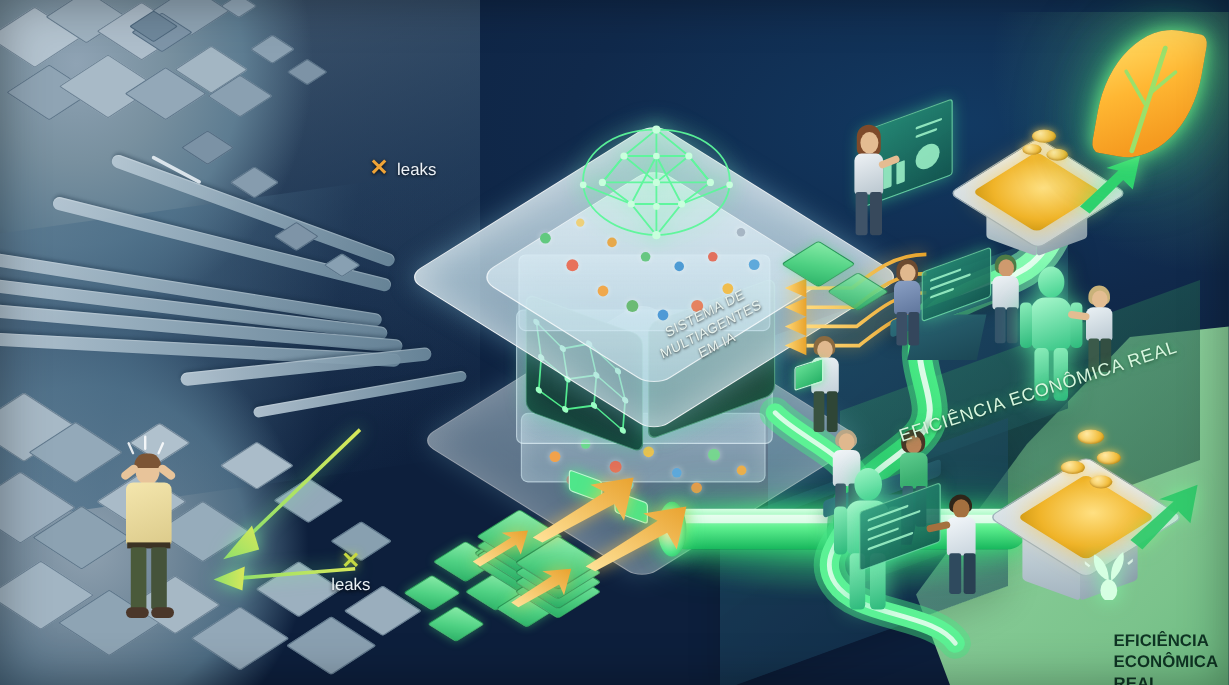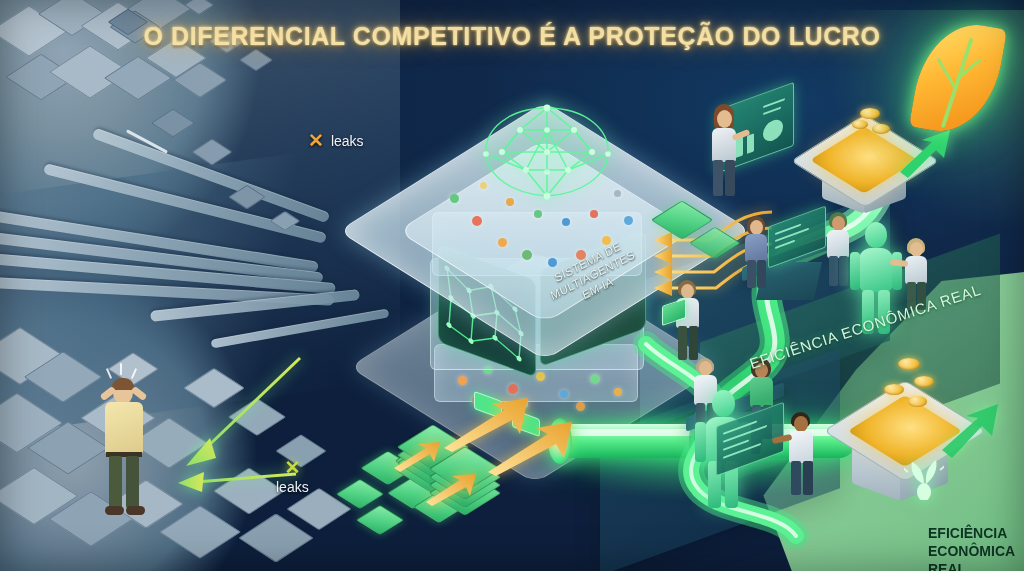--- a/index.html
+++ b/index.html
@@ -353,7 +353,6 @@
   <div class="gcube" style="left:300px;top:490px;width:38px;height:38px;background:#9aaebd;"></div>
   <div class="gcube" style="left:118px;top:354px;width:30px;height:30px;background:#b0c1cd;"></div>
 
-  <div class="title">O DIFERENCIAL COMPETITIVO É A PROTEÇÃO DO LUCRO</div>
 
   <div class="lbl-err">
     <div>O ERRO</div>

